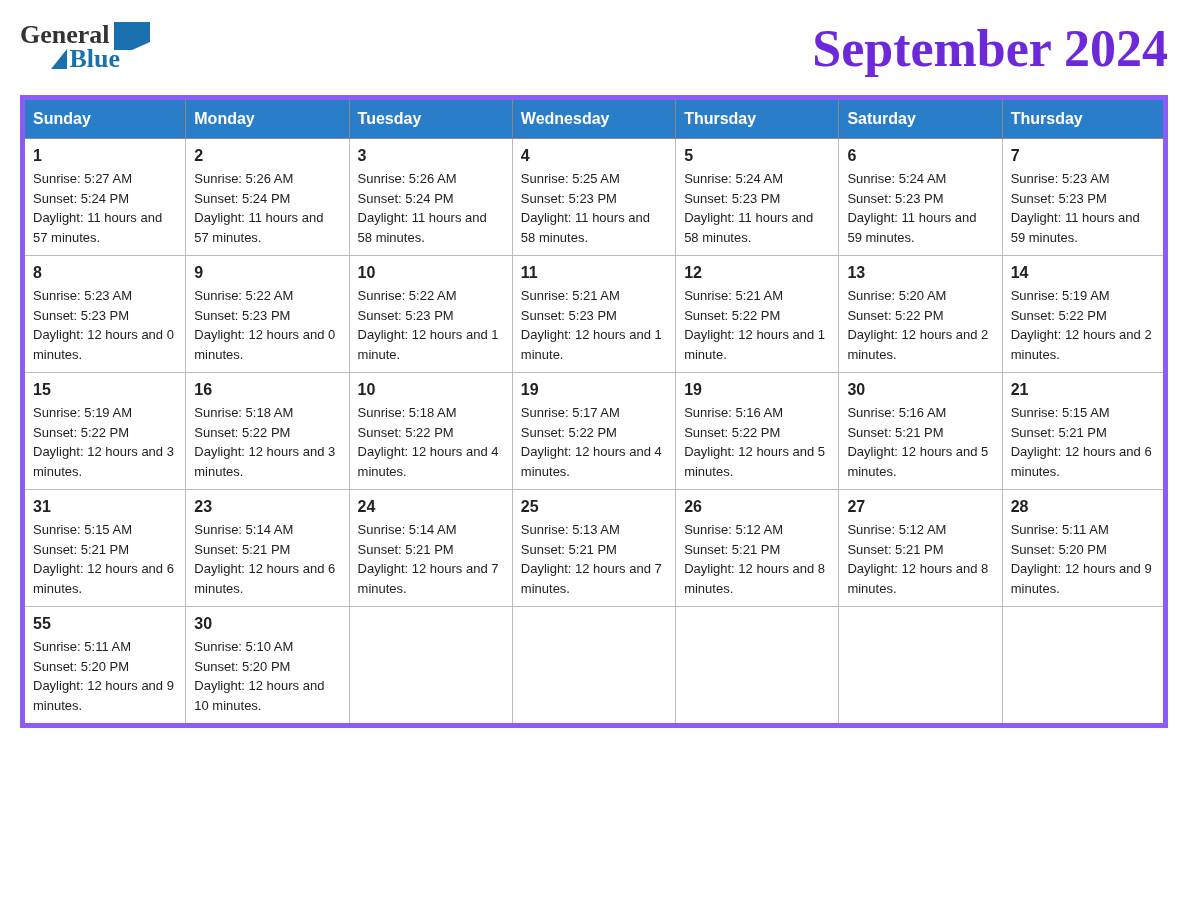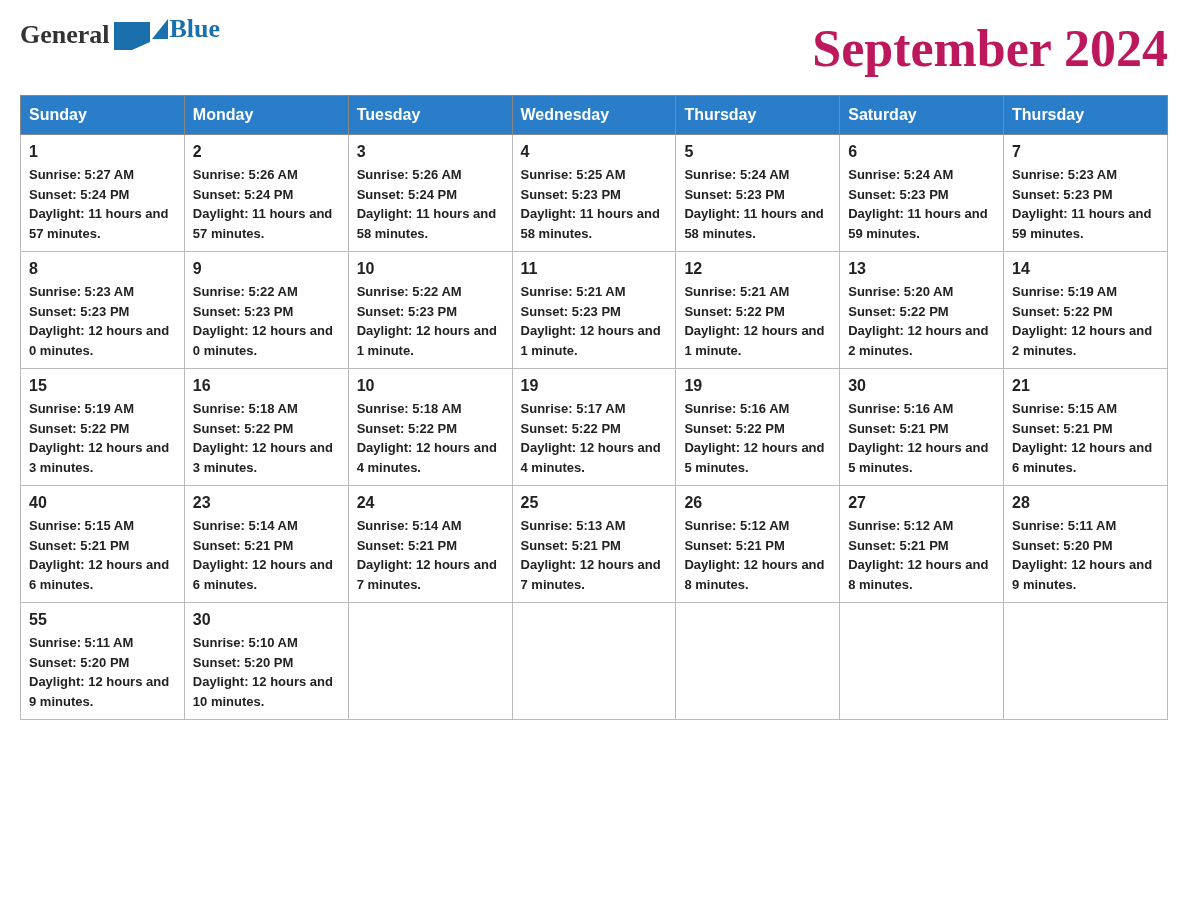--- a/index.html
+++ b/index.html
@@ -18,8 +18,8 @@
     }
     .logo {
       display: flex;
-      flex-direction: row;
-      align-items: flex-start;
+      flex-direction: column;
+      align-items: center;
     }
     .logo-general {
       font-size: 26px;

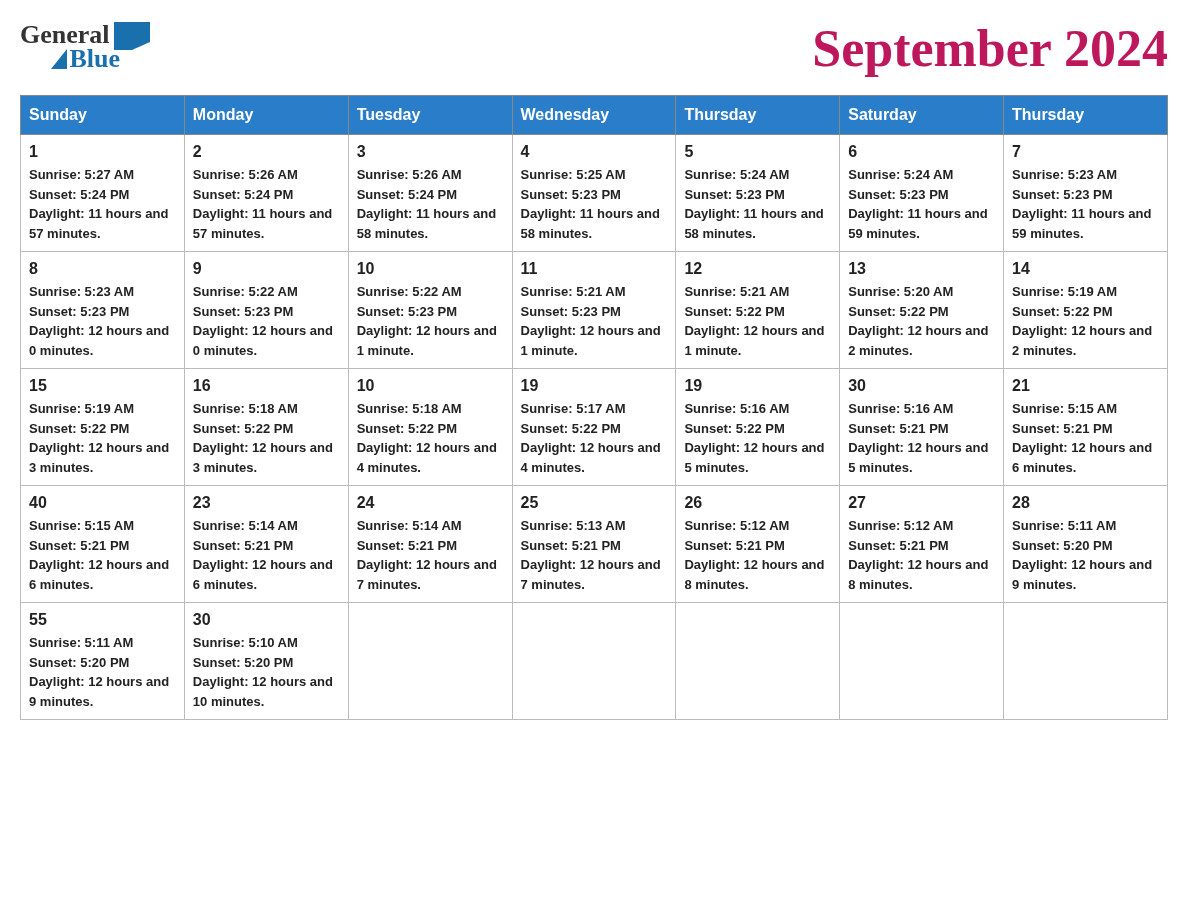--- a/index.html
+++ b/index.html
@@ -39,7 +39,7 @@
     .calendar-title {
       font-size: 52px;
       font-weight: bold;
-      color: #be185d;
+      color: #6d28d9;
       font-family: Georgia, serif;
       line-height: 1.1;
     }

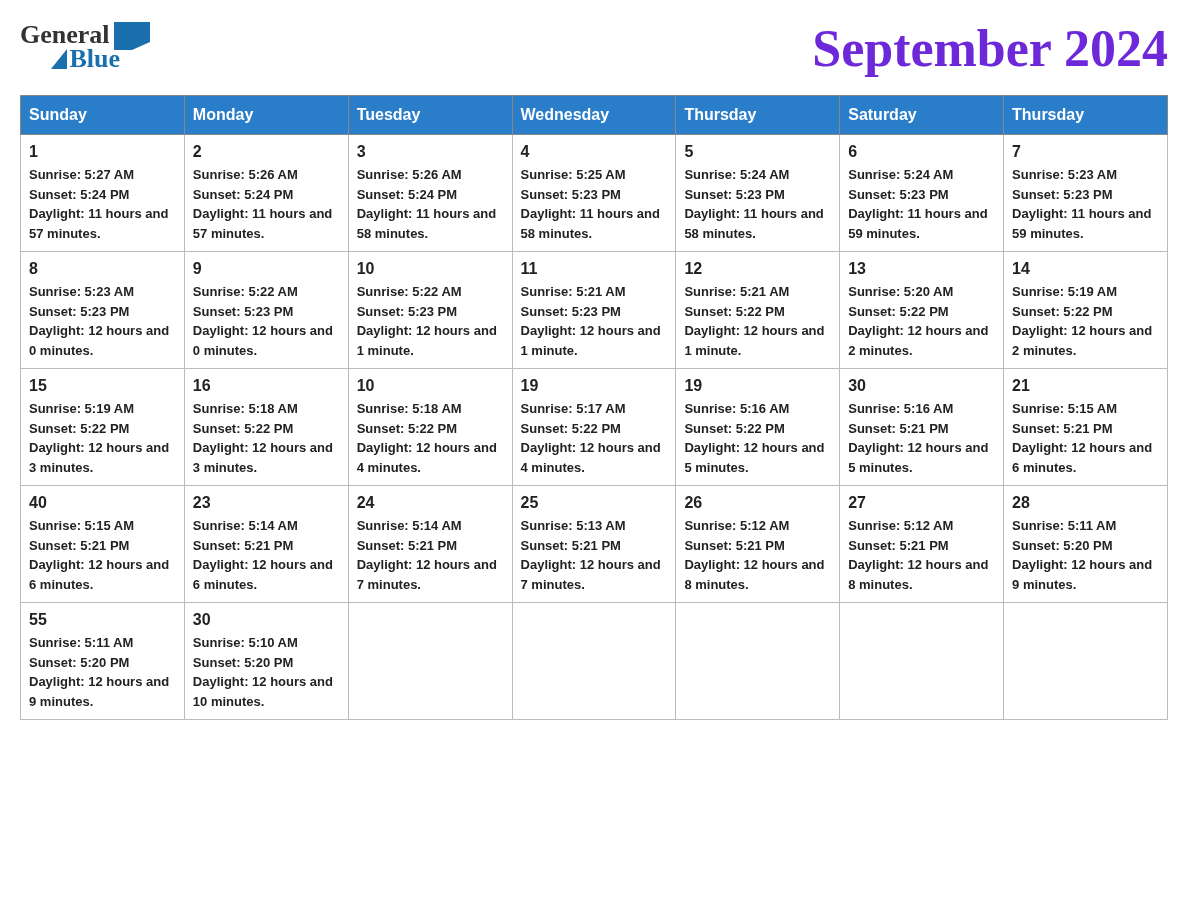--- a/index.html
+++ b/index.html
@@ -52,7 +52,7 @@
     .calendar-table {
       width: 100%;
       border-collapse: collapse;
-      border: 1px solid #8b5cf6;
+      border: 5px solid #8b5cf6;
       padding-left: 12px;
     }
     .calendar-table th {

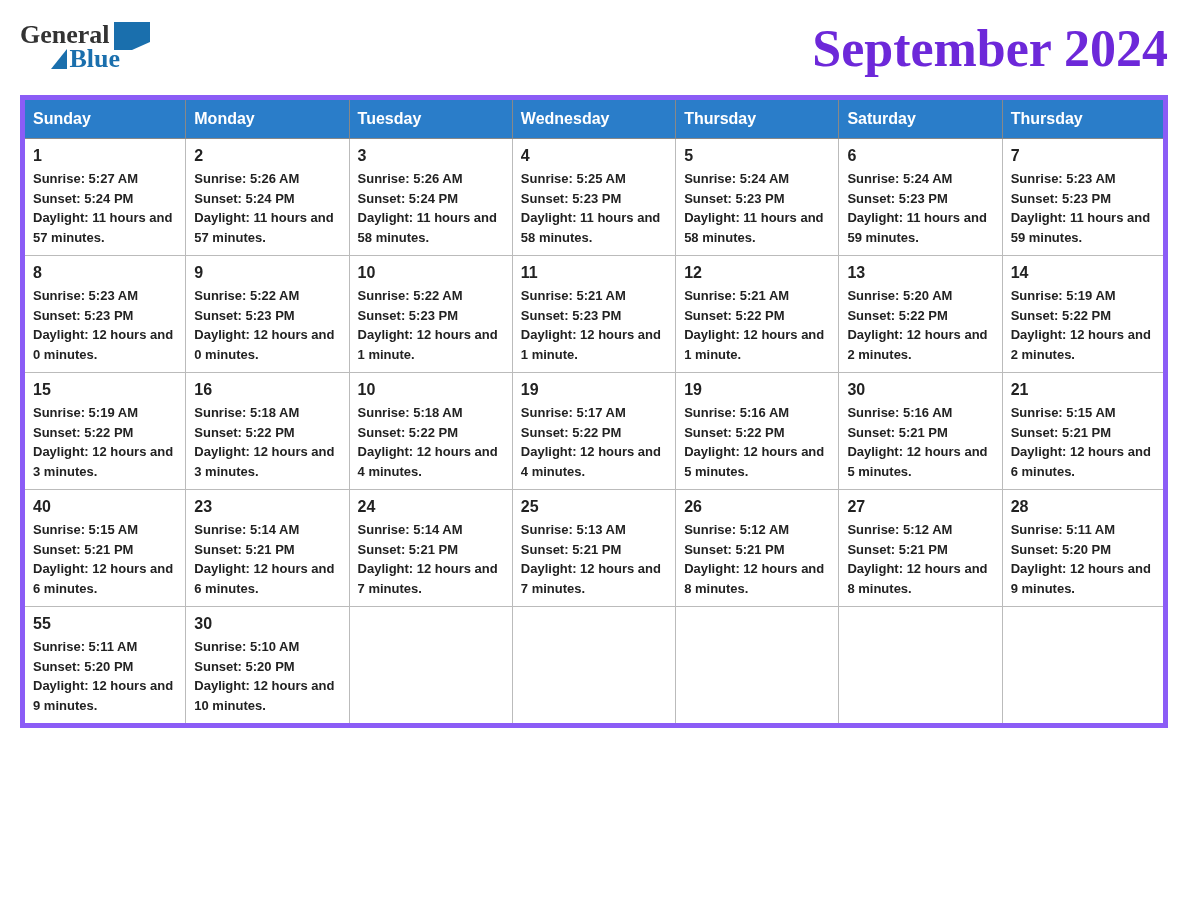--- a/index.html
+++ b/index.html
@@ -85,7 +85,6 @@
       font-size: 13px;
       line-height: 1.5;
       color: #222;
-      font-weight: bold;
     }
     .empty-cell {
       background: #fff;

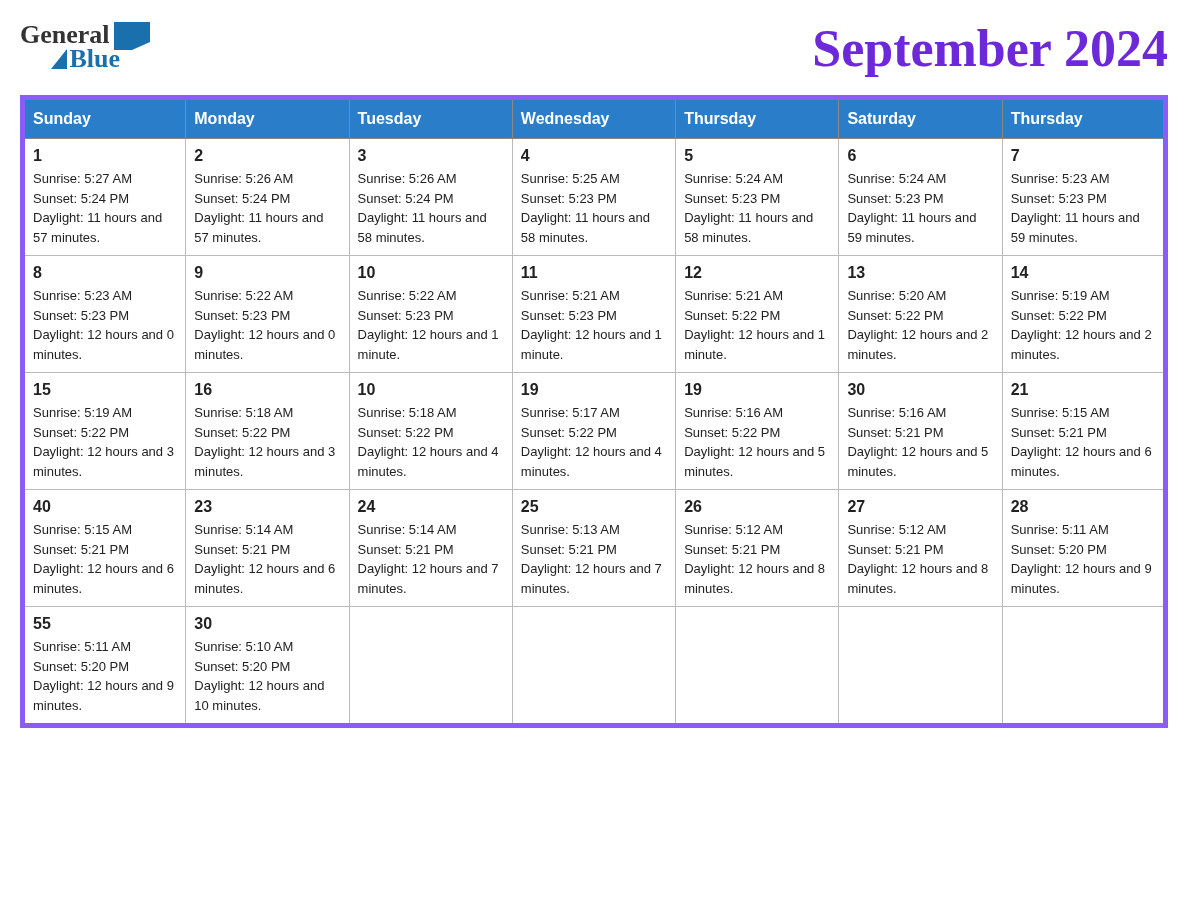--- a/index.html
+++ b/index.html
@@ -310,7 +310,7 @@
       </tr>
       <tr>
         <td>
-        <span class="day-number">40</span>
+        <span class="day-number">31</span>
         <div class="day-info">
           Sunrise: 5:15 AM<br>
           Sunset: 5:21 PM<br>

